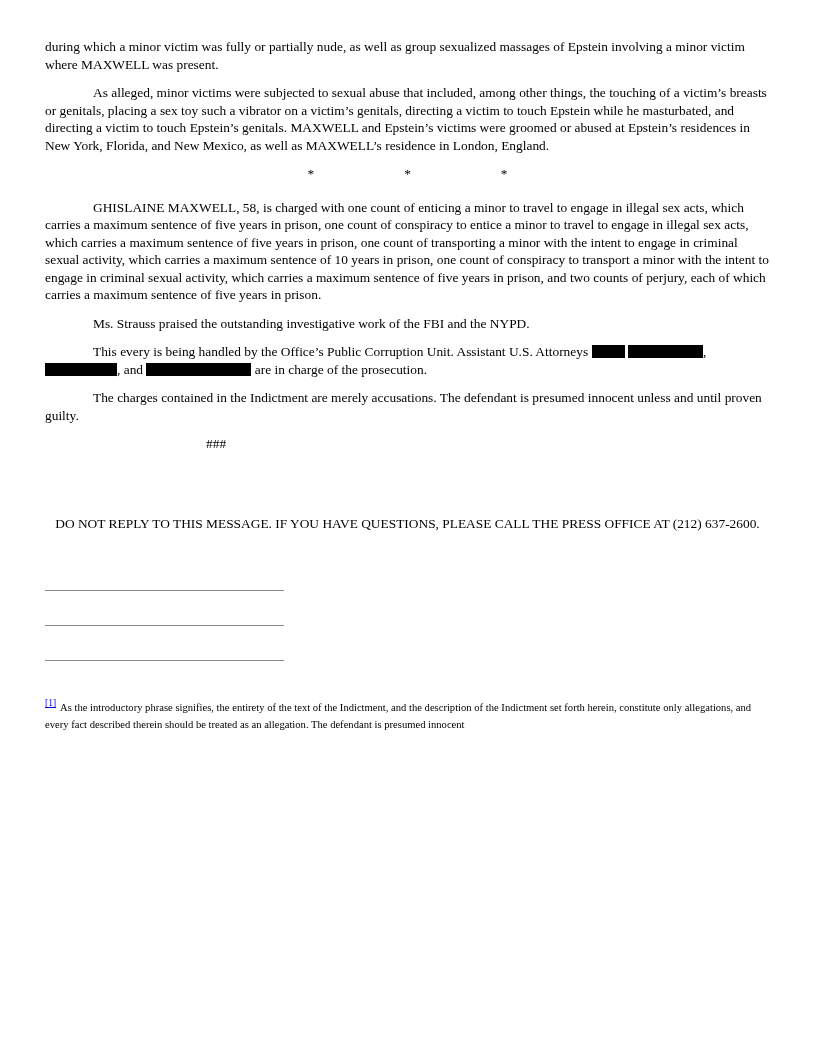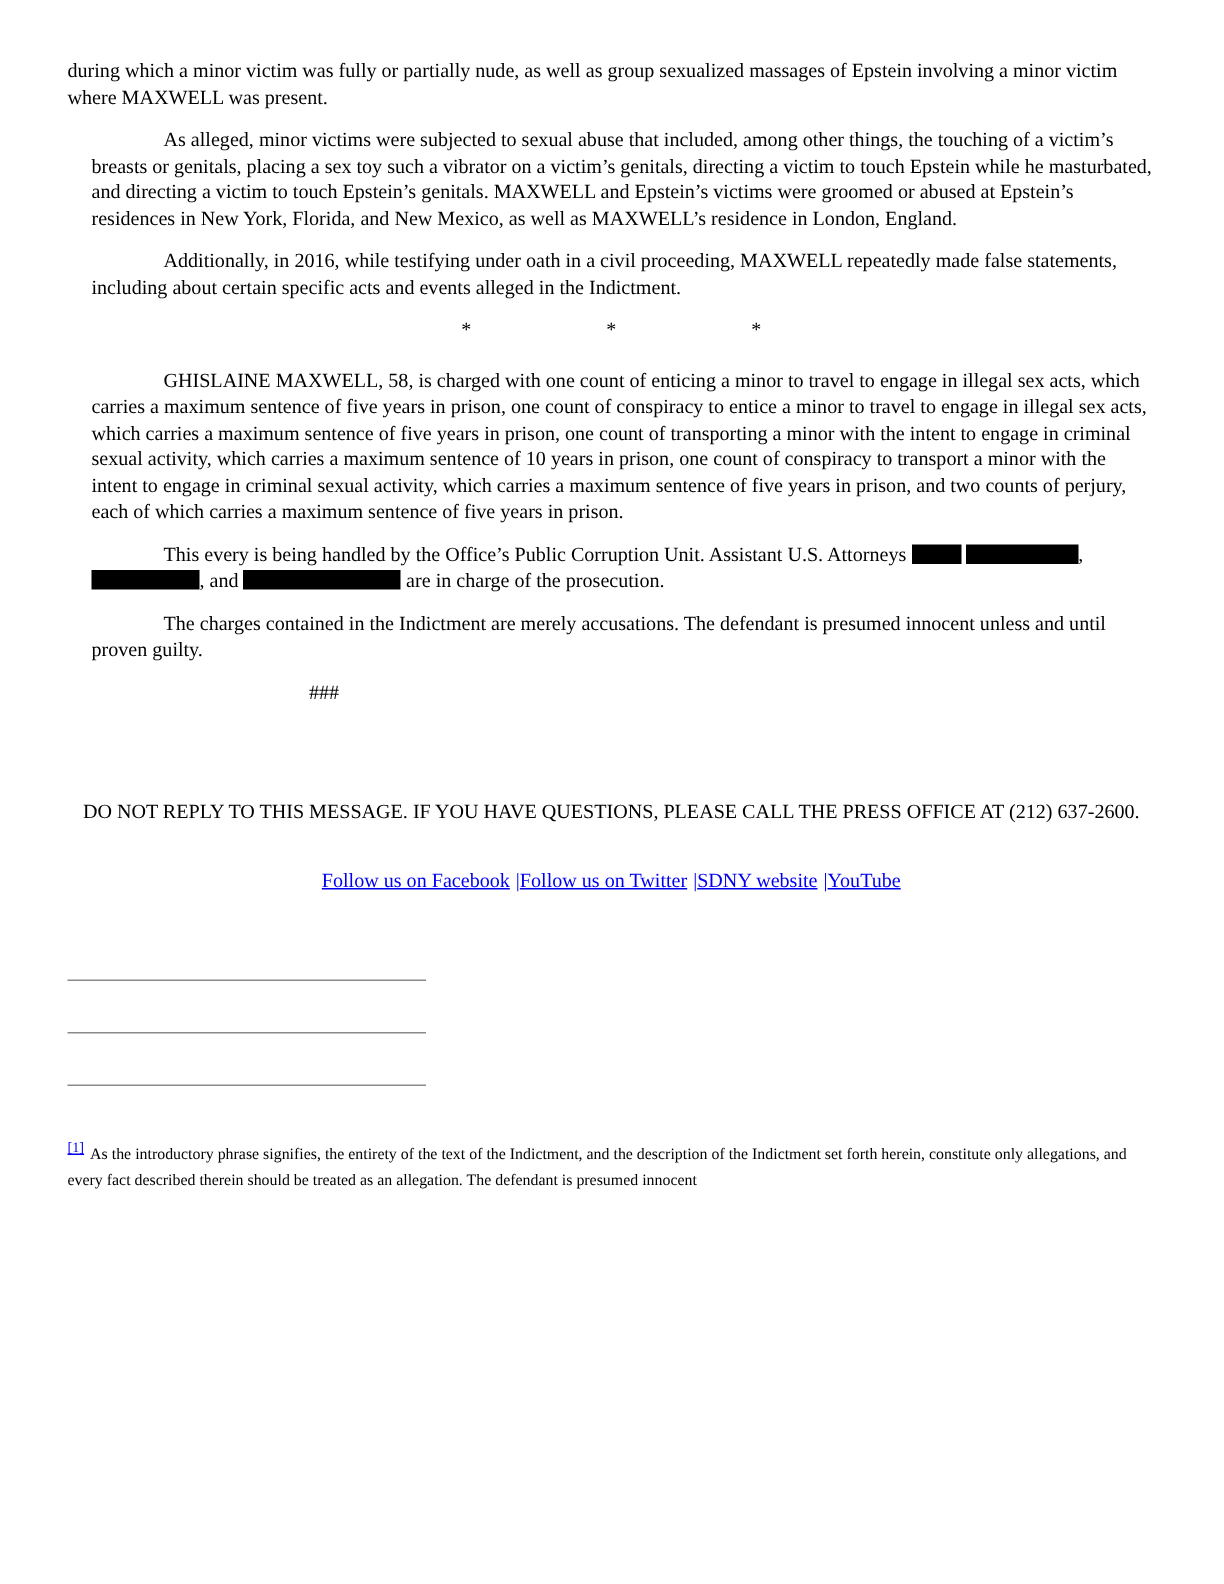--- a/index.html
+++ b/index.html
@@ -18,7 +18,7 @@
     overflow: hidden;
   }
   .para { margin-bottom: 11px; }
-  .indent { text-indent: 48px; margin-left: 16px; }
+  .indent { text-indent: 48px; }
   .asterisks {
     display: flex;
     justify-content: center;

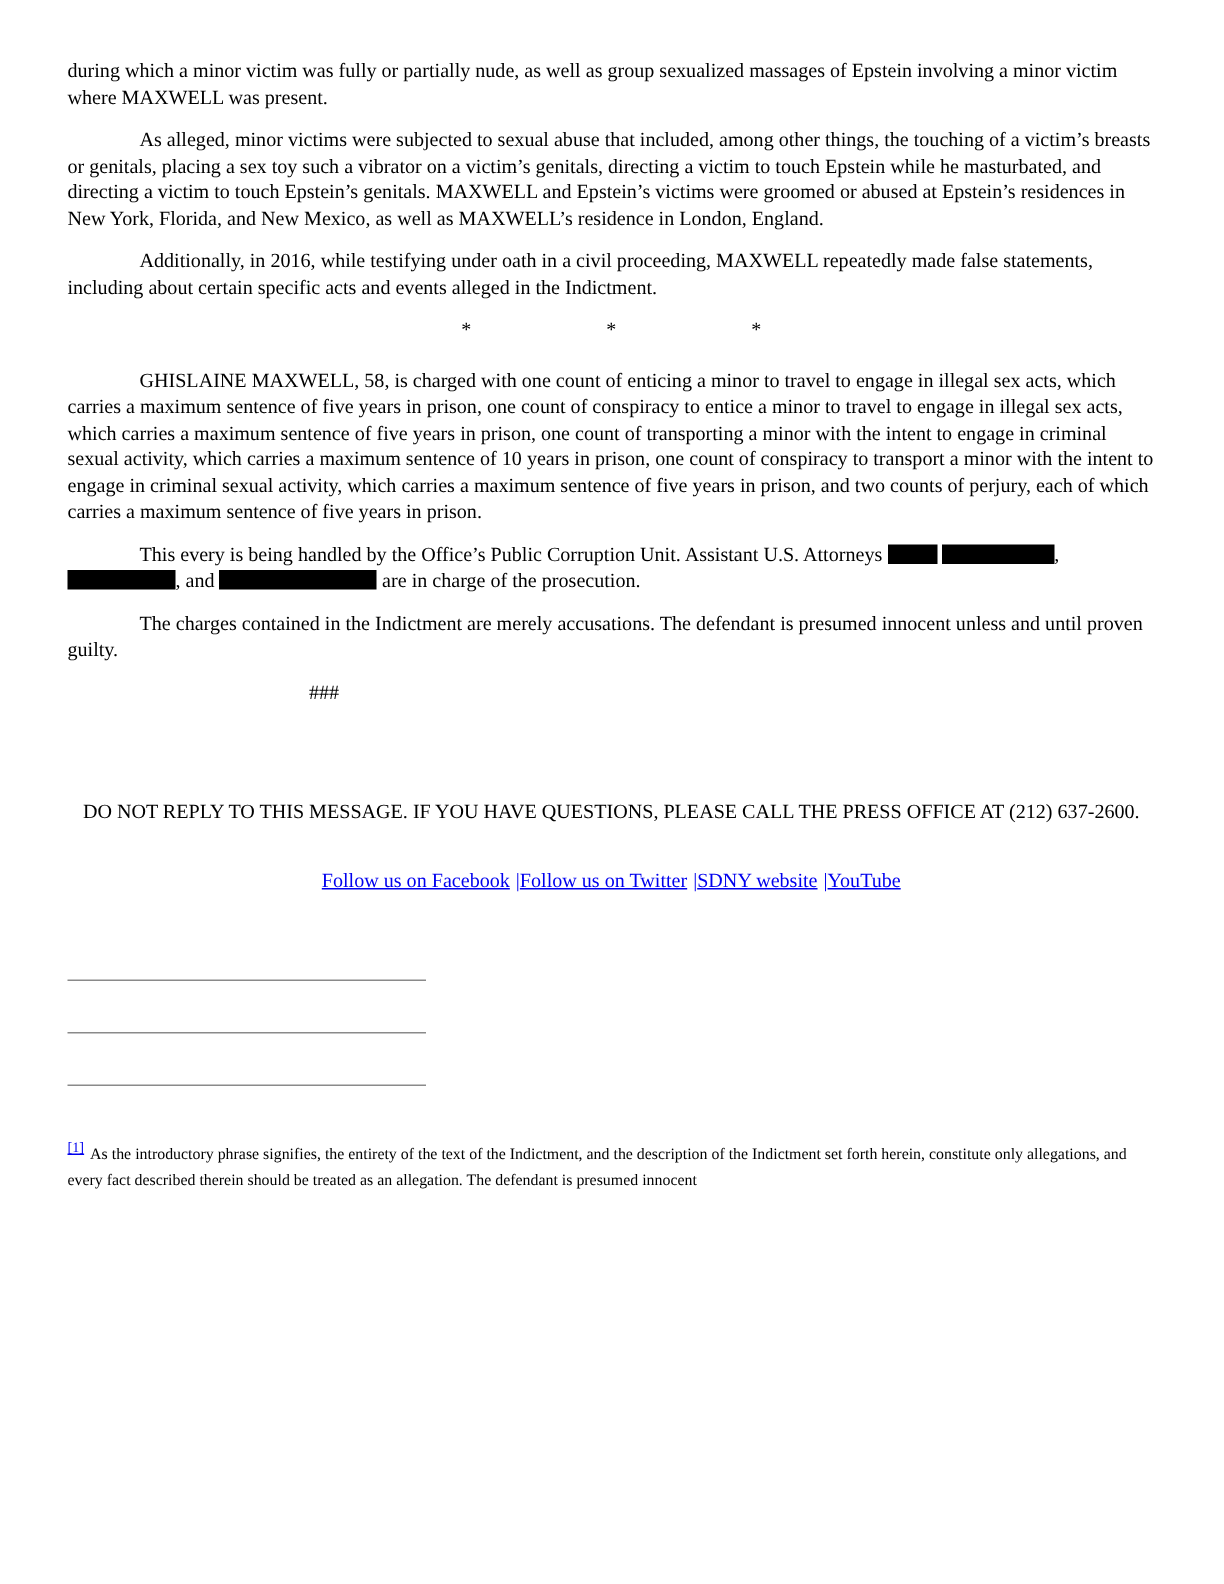--- a/index.html
+++ b/index.html
@@ -81,7 +81,6 @@
 
   <p class="para indent">As alleged, minor victims were subjected to sexual abuse that included, among other things, the touching of a victim’s breasts or genitals, placing a sex toy such a vibrator on a victim’s genitals, directing a victim to touch Epstein while he masturbated, and directing a victim to touch Epstein’s genitals.  MAXWELL and Epstein’s victims were groomed or abused at Epstein’s residences in New York, Florida, and New Mexico, as well as MAXWELL’s residence in London, England.</p>
 
-  <p class="para indent">Additionally, in 2016, while testifying under oath in a civil proceeding, MAXWELL repeatedly made false statements, including about certain specific acts and events alleged in the Indictment.</p>
 
   <div class="asterisks">
     <span>*</span>

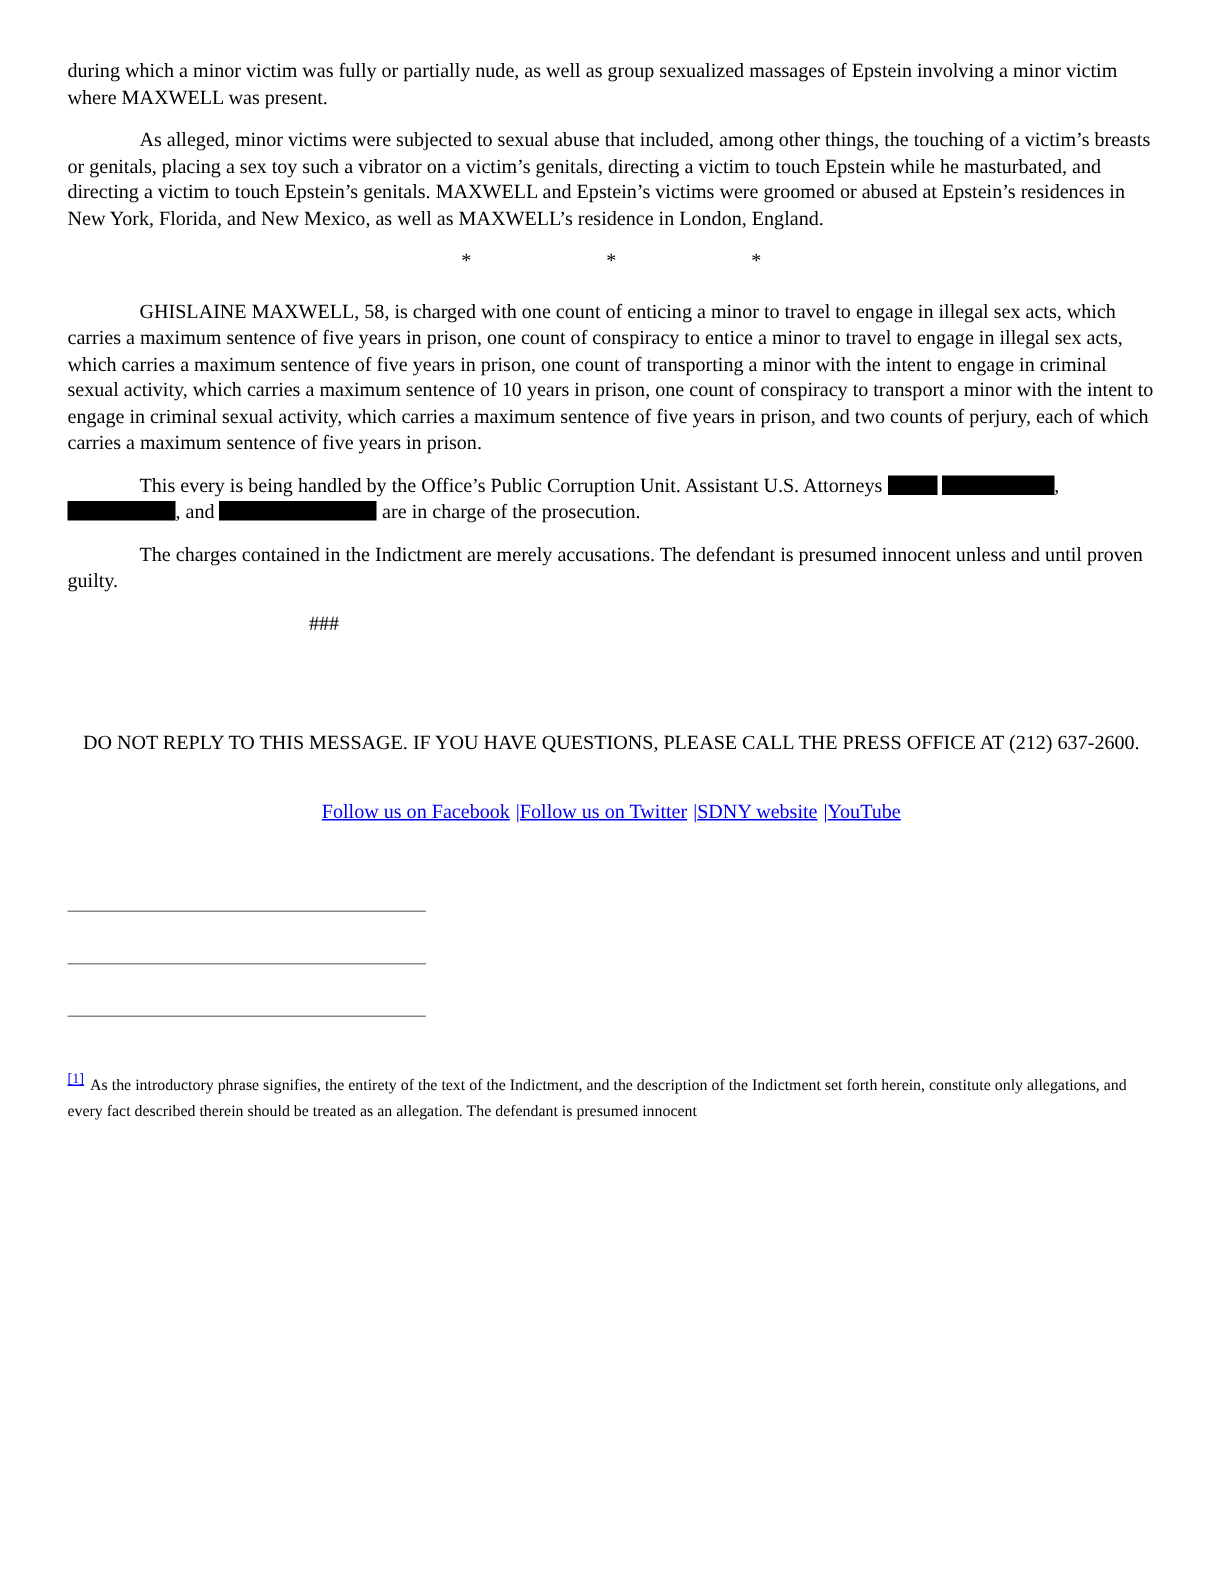--- a/index.html
+++ b/index.html
@@ -91,6 +91,7 @@
   <p class="para indent">GHISLAINE MAXWELL, 58, is charged with one count of enticing a minor to travel to engage in illegal sex acts, which carries a maximum sentence of five years in prison, one count of conspiracy to entice a minor to travel to engage in illegal sex acts, which carries a maximum sentence of five years in prison, one count of transporting a minor with the intent to engage in criminal sexual activity, which carries a maximum sentence of 10 years in prison, one count of conspiracy to transport a minor with the intent to engage in criminal sexual activity, which carries a maximum sentence of five years in prison, and two counts of perjury, each of which carries a maximum sentence of five years in prison.</p>
 
 
+  <p class="para indent">Ms. Strauss praised the outstanding investigative work of the FBI and the NYPD.</p>
 
   <p class="para indent"><span>This every is being handled by the Office’s Public Corruption Unit.  Assistant U.S. Attorneys </span><span class="redact w33"></span>
     <span class="redact w75"></span><span>, </span><span class="redact w72"></span><span>, and </span><span class="redact w105"></span><span> are in charge of the prosecution.</span></p>

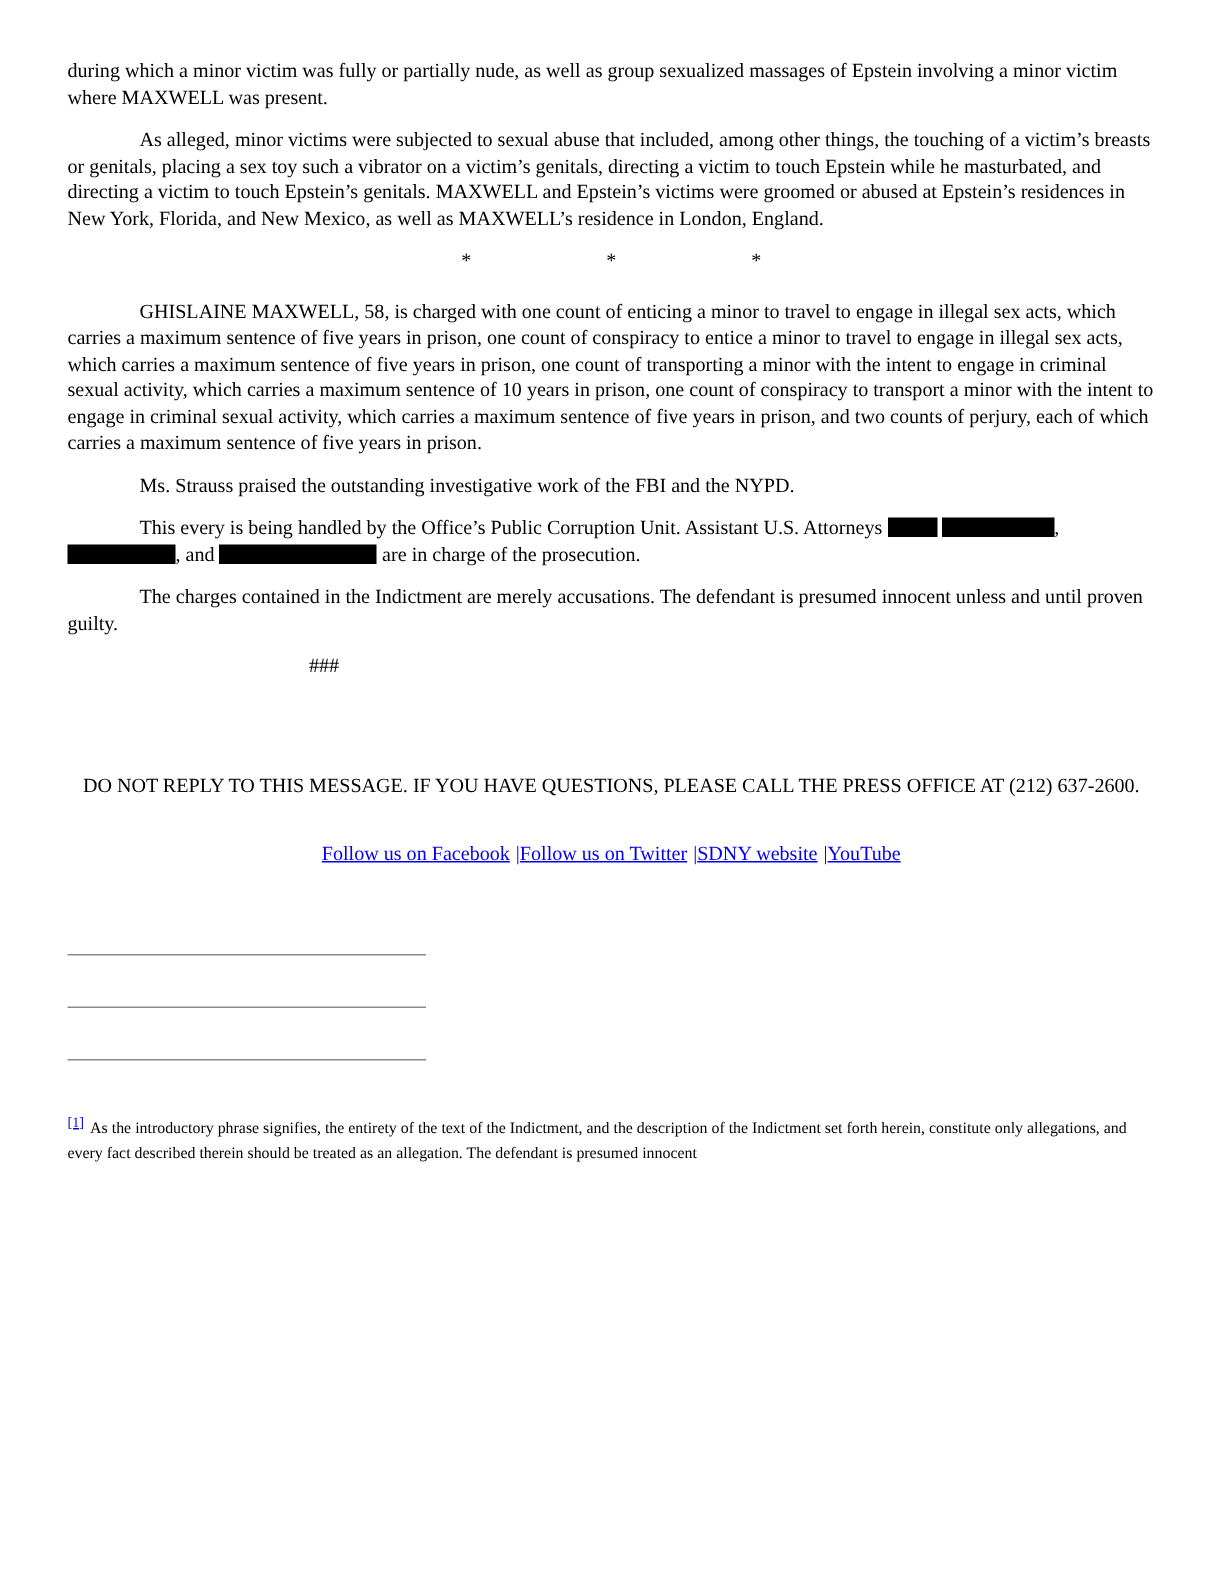--- a/index.html
+++ b/index.html
@@ -103,9 +103,6 @@
 
   <p class="notice">DO NOT REPLY TO THIS MESSAGE. IF YOU HAVE QUESTIONS, PLEASE CALL THE PRESS OFFICE AT (212) 637-2600.</p>
 
-  <div class="links-row">
-    <a>Follow us on Facebook</a><span class="pipe">|</span><a>Follow us on Twitter</a><span class="pipe">|</span><a>SDNY website</a><span class="pipe">|</span><a>YouTube</a>
-  </div>
 
   <div class="sep-block">
     <div class="sep-line"></div>

